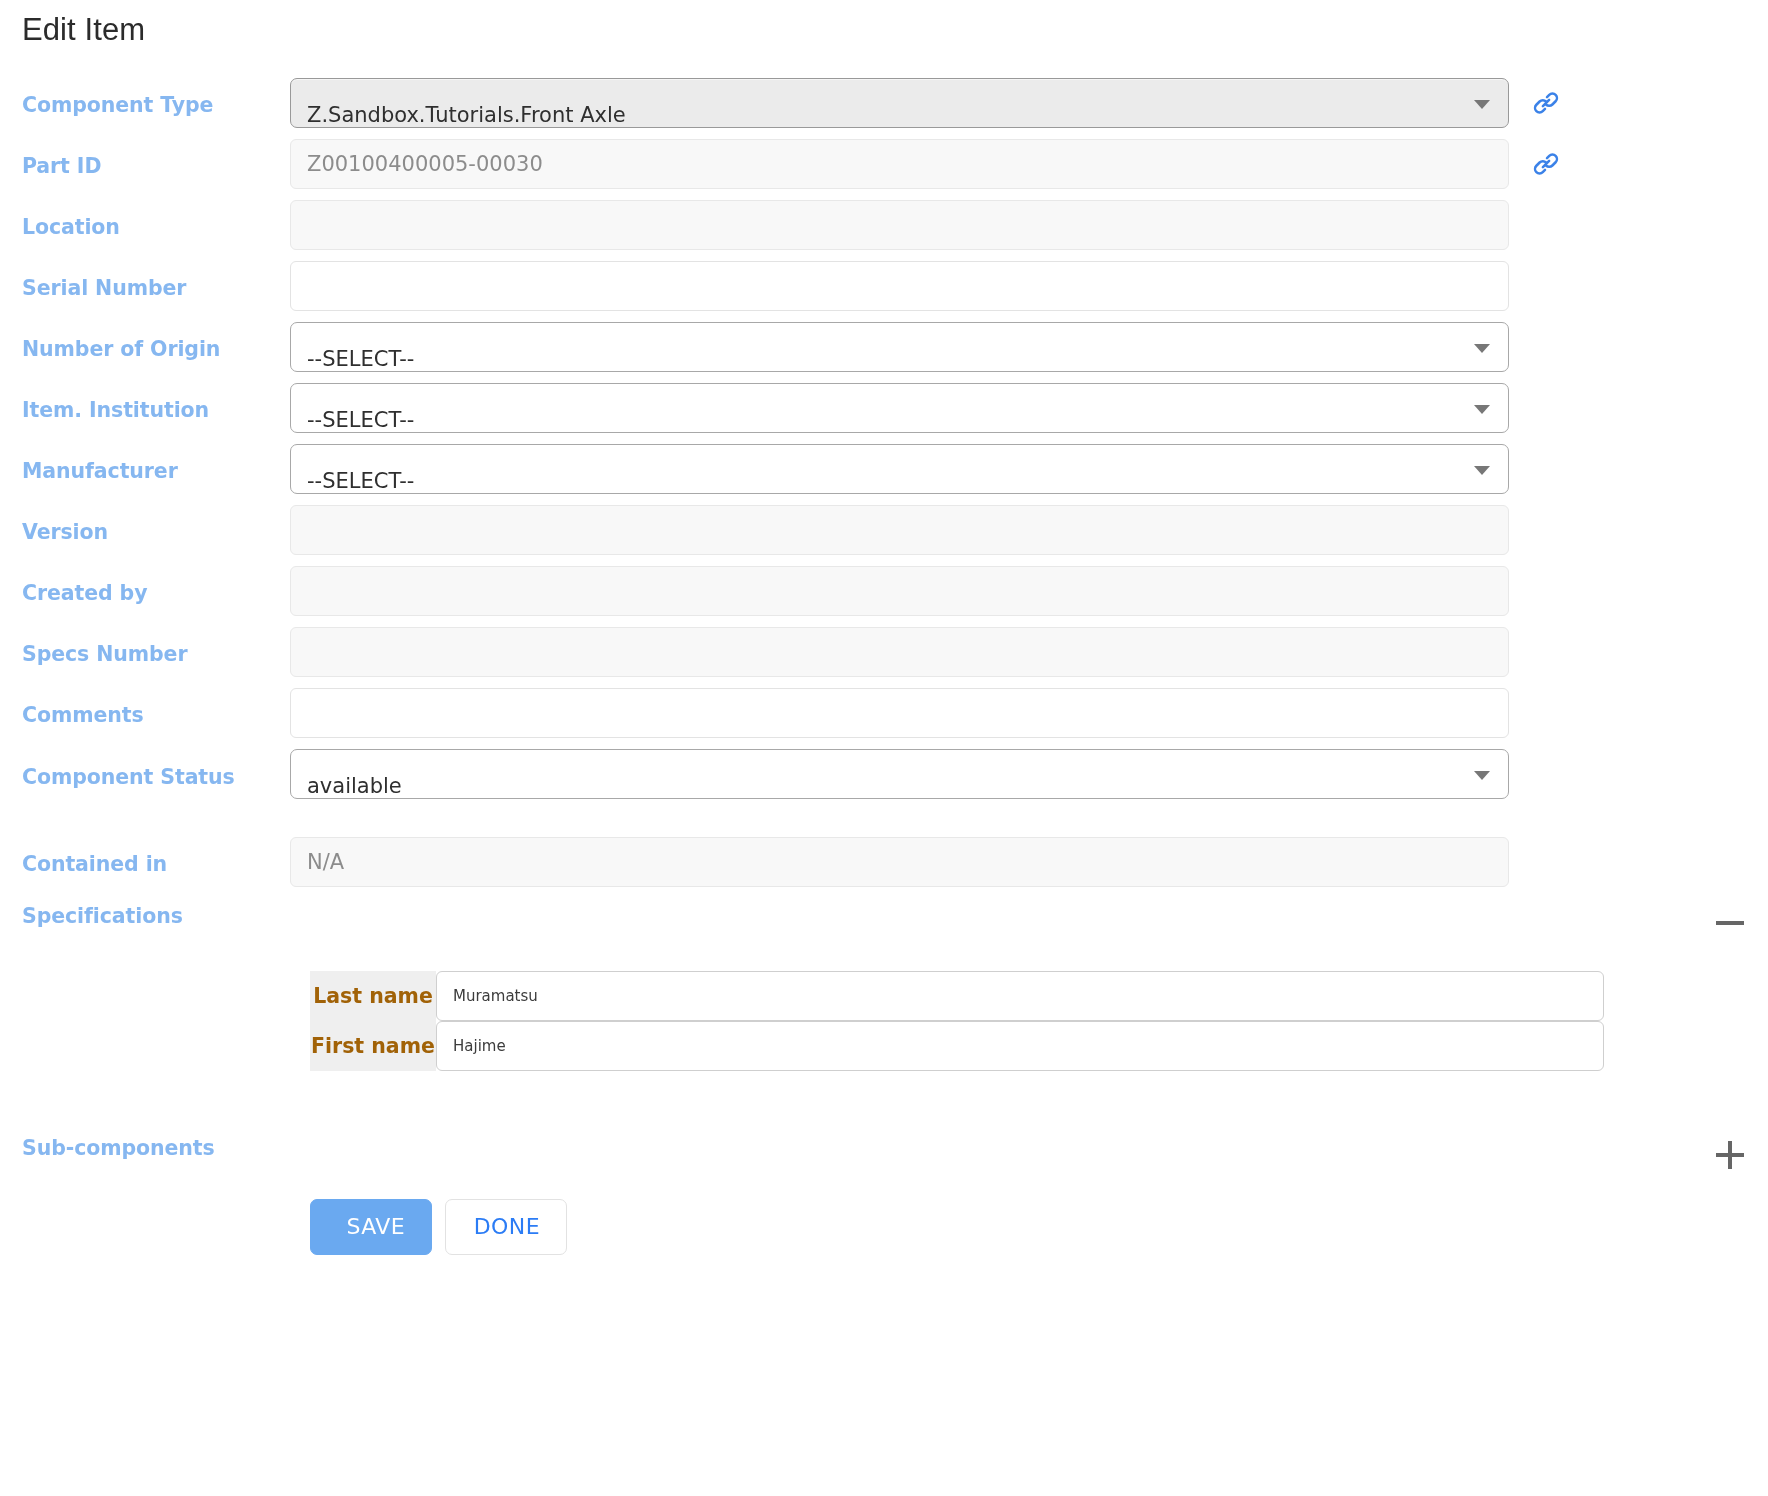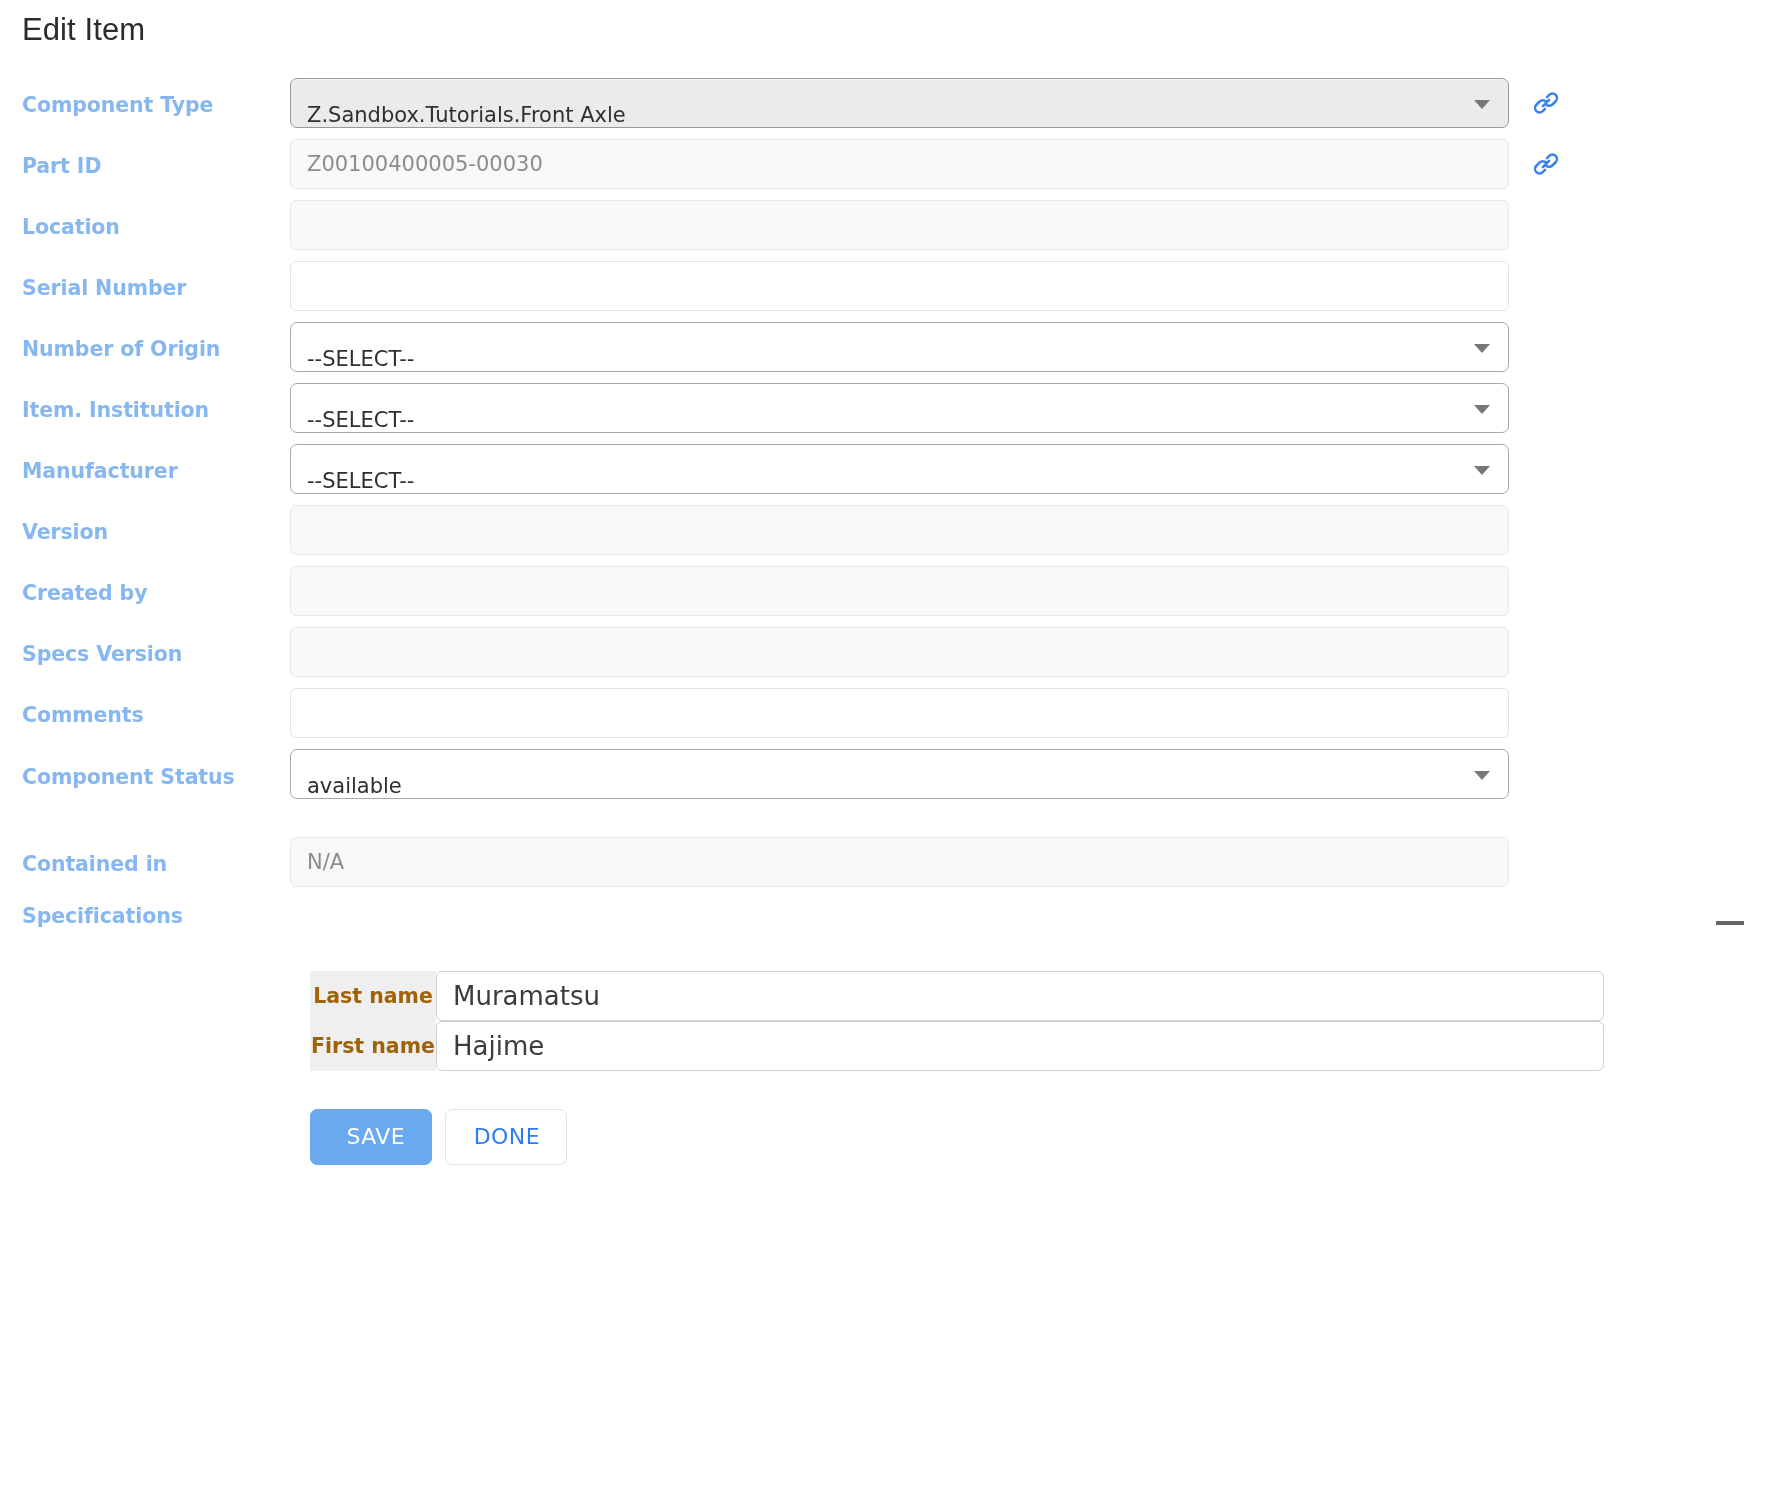--- a/index.html
+++ b/index.html
@@ -329,7 +329,7 @@
     </div>
 
     <div class="form-row">
-      <div class="form-label">Specs Version</div>
+      <div class="form-label">Specs Number</div>
       <div class="field-wrap">
         <div class="txt disabled"></div>
       </div>

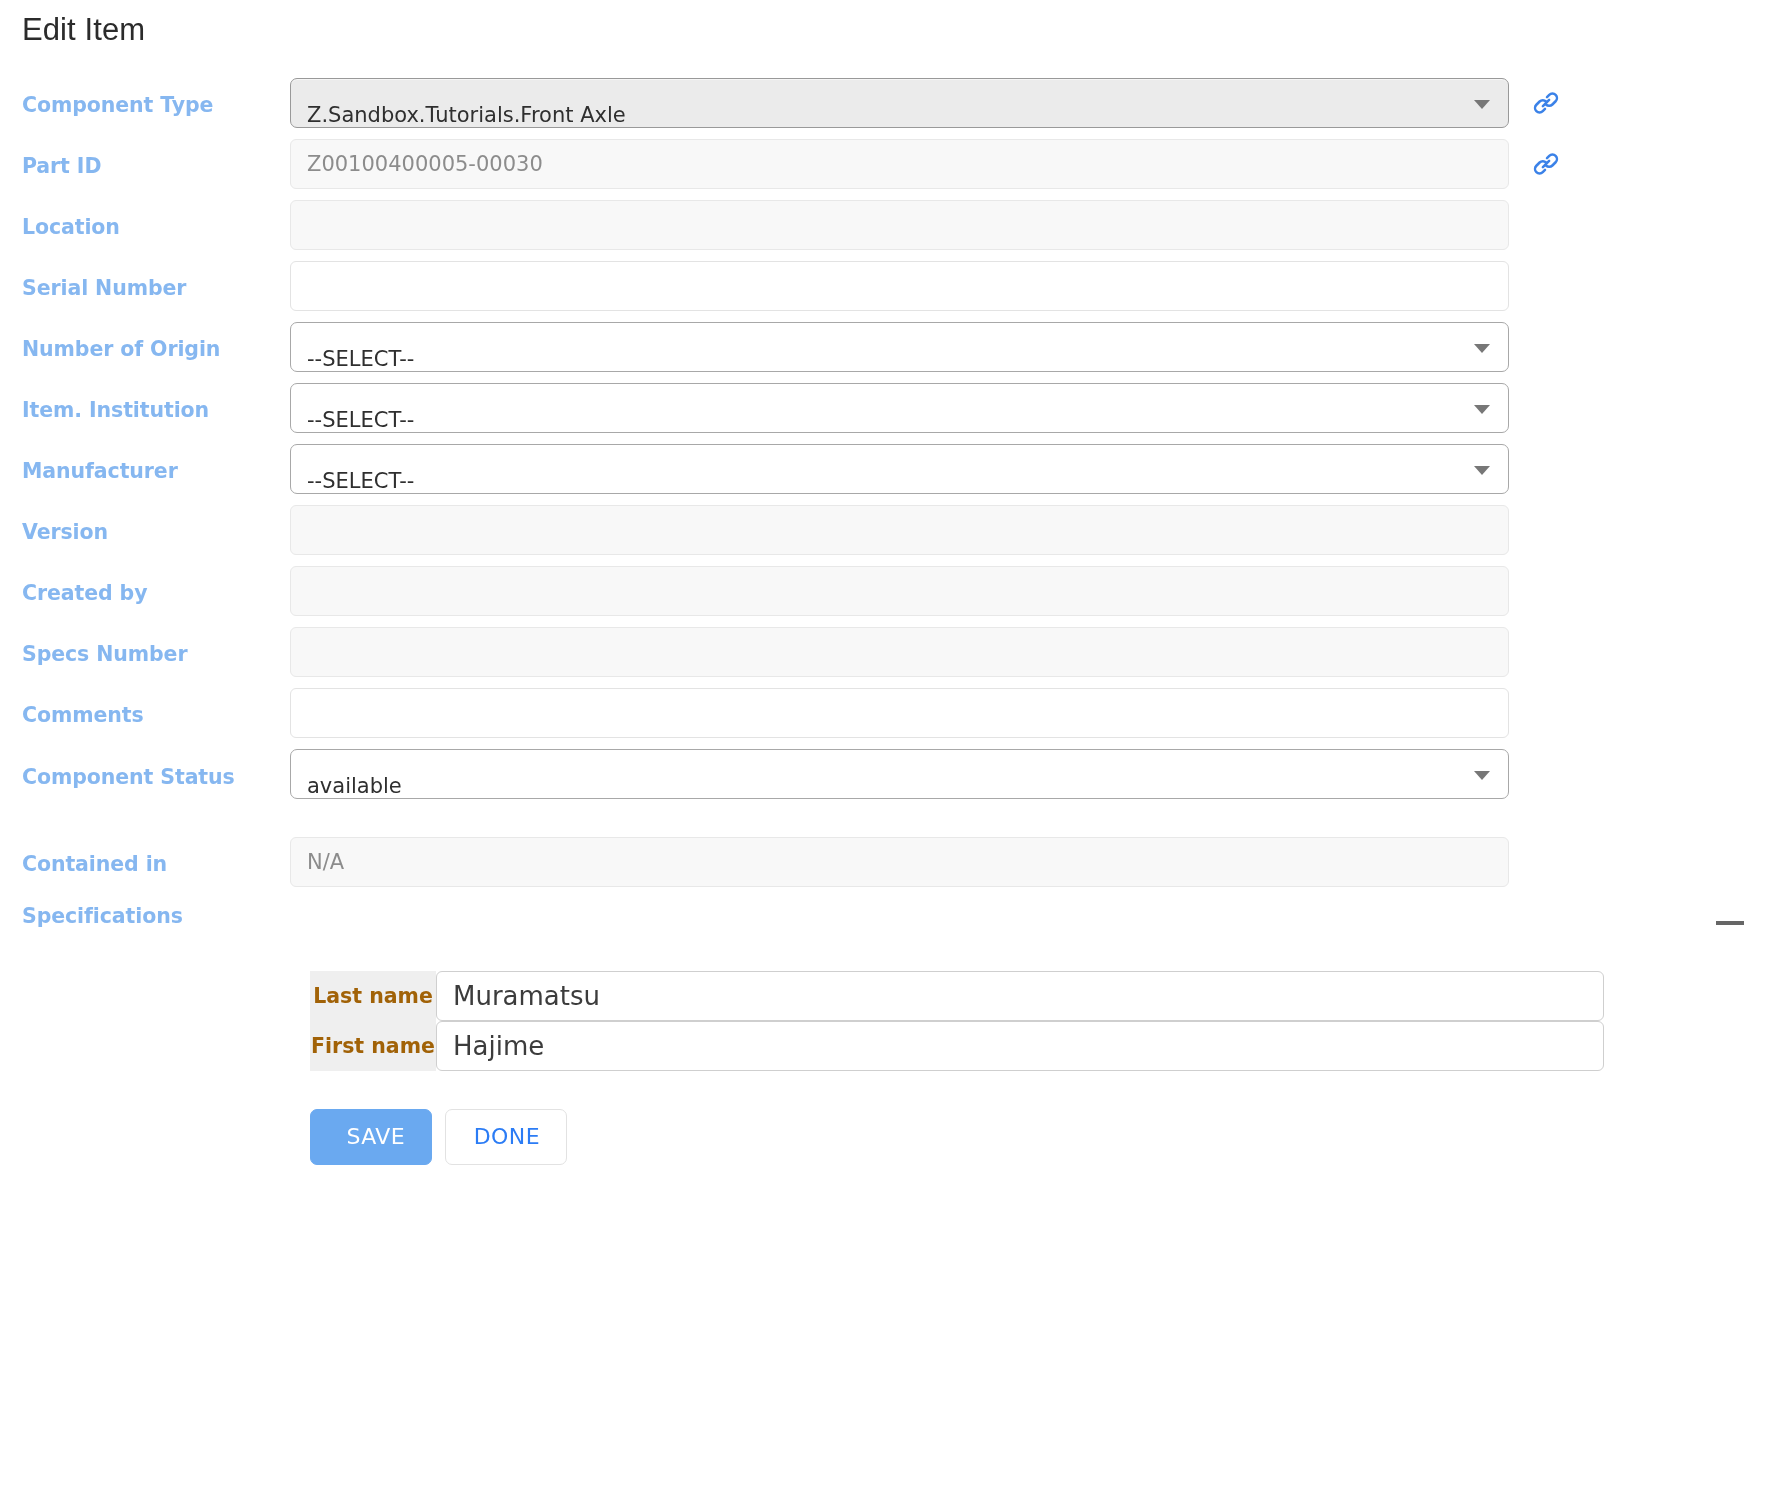--- a/index.html
+++ b/index.html
@@ -192,7 +192,7 @@
     border-radius: 6px;
     background: #ffffff;
     font-family: "DejaVu Sans", sans-serif;
-    font-size: 26px;
+    font-size: 15px;
     color: #3c3c3c;
     padding: 0 16px;
     line-height: 48px;

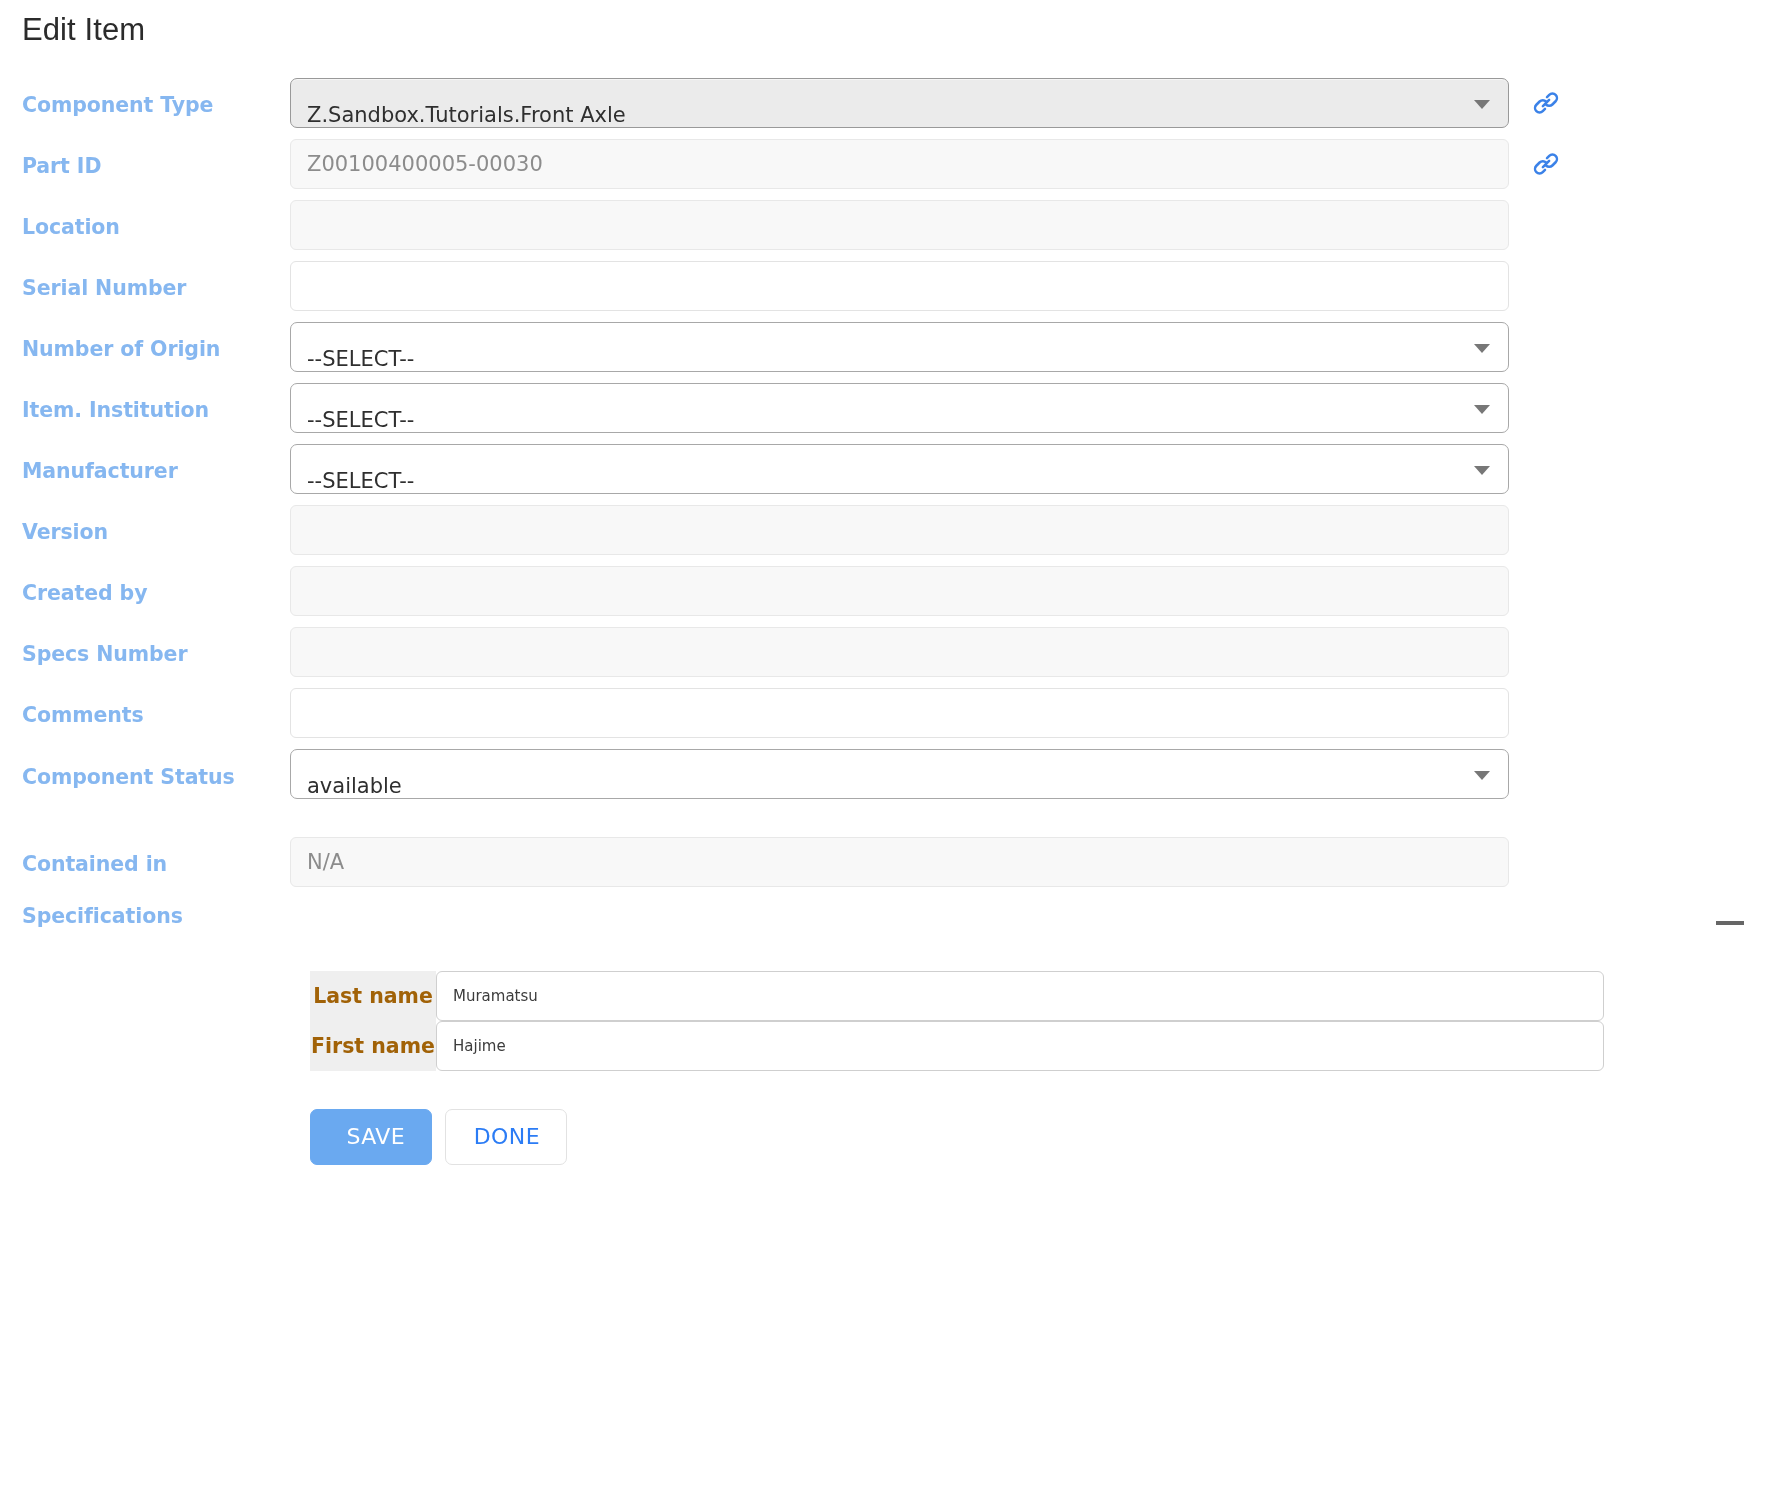--- a/index.html
+++ b/index.html
@@ -383,6 +383,13 @@
       </tbody>
     </table>
 
+    <div class="section-row" style="margin-top:64px;">
+      <div class="section-label">Sub-components</div>
+      <div class="toggle-icon">
+        <span class="bar-h"></span>
+        <span class="bar-v"></span>
+      </div>
+    </div>
 
     <div class="button-bar">
       <div class="btn btn-save">SAVE</div>

